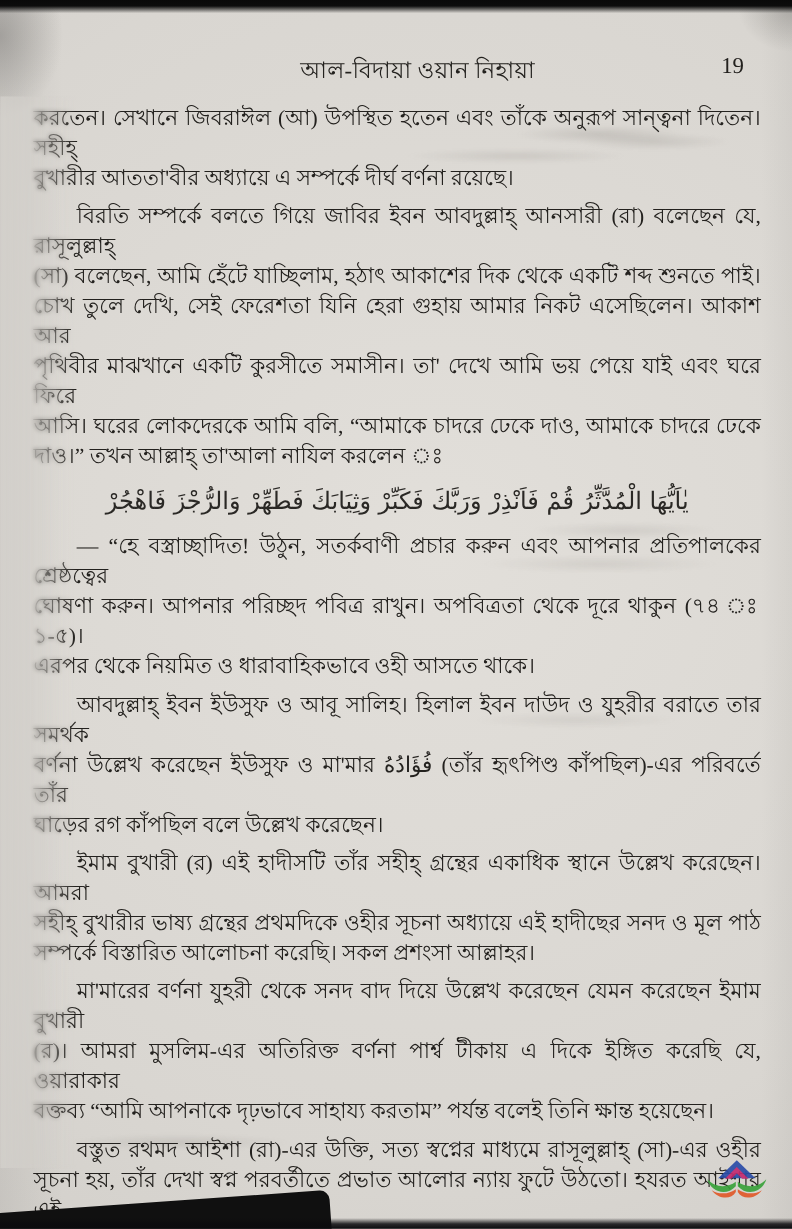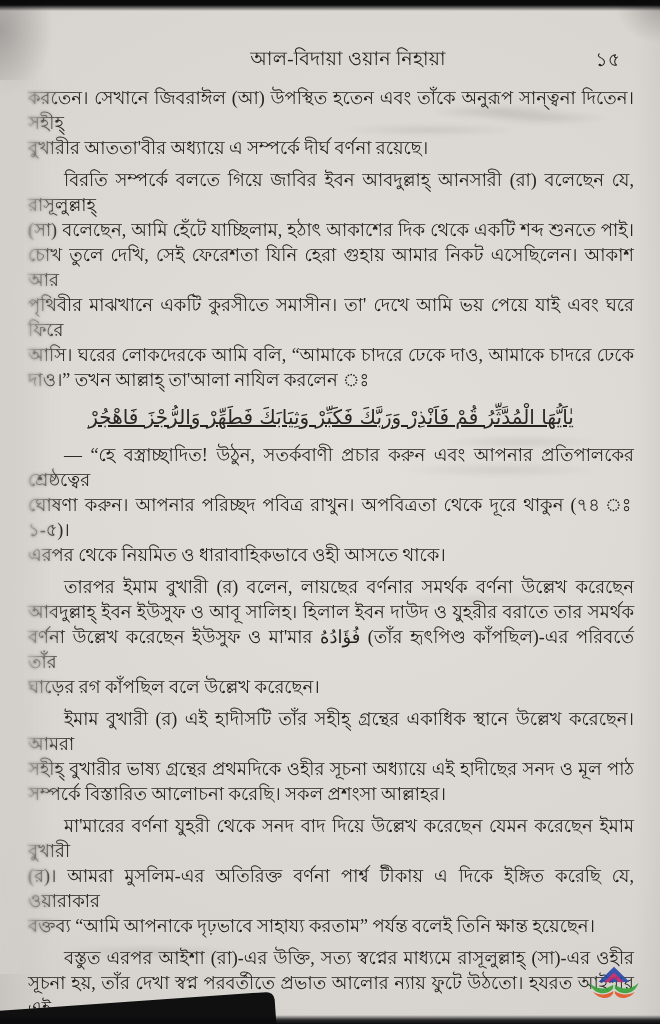--- a/index.html
+++ b/index.html
@@ -86,7 +86,7 @@
 
   <div class="header">
     <div class="title">আল-বিদায়া ওয়ান নিহায়া</div>
-    <div class="pagenum">১৫</div>
+    <div class="pagenum">19</div>
   </div>
 
   <div class="content">

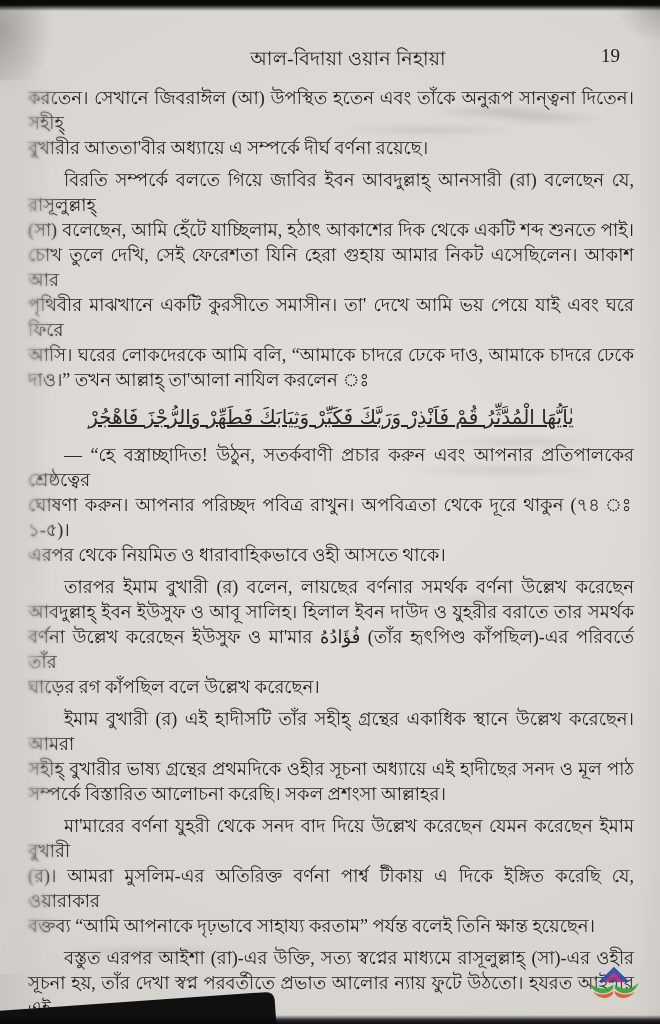--- a/index.html
+++ b/index.html
@@ -46,7 +46,7 @@
   .para.indent .line:first-child { text-indent: 36px; }
   .line { text-align: justify; text-align-last: justify; }
   .line.last { text-align-last: left; }
-  .para.arabic { margin: 6px 0 9px 0; text-decoration: underline; }
+  .para.arabic { margin: 6px 0 9px 0; }
   .para.arabic .line {
     direction: rtl; text-align: center; text-align-last: center;
     font-family: "DejaVu Sans", sans-serif;

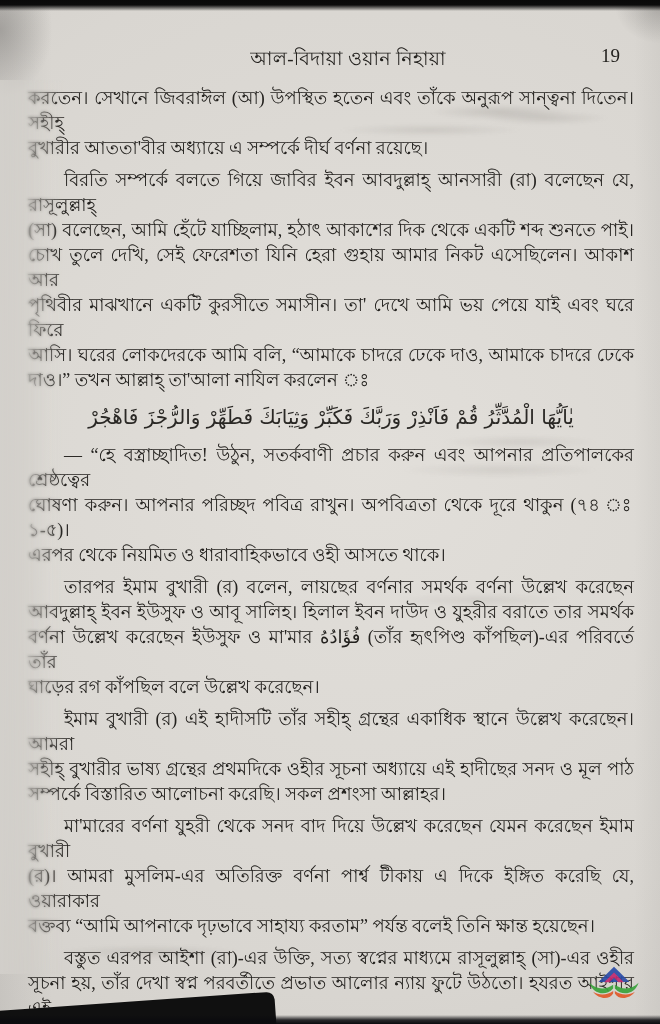--- a/index.html
+++ b/index.html
@@ -111,7 +111,6 @@
         <div class="line last">এরপর থেকে নিয়মিত ও ধারাবাহিকভাবে ওহী আসতে থাকে।</div>
       </div>
       <div class="para indent">
-        <div class="line">তারপর ইমাম বুখারী (র) বলেন, লায়ছের বর্ণনার সমর্থক বর্ণনা উল্লেখ করেছেন</div>
         <div class="line">আবদুল্লাহ্ ইবন ইউসুফ ও আবূ সালিহ। হিলাল ইবন দাউদ ও যুহরীর বরাতে তার সমর্থক</div>
         <div class="line">বর্ণনা উল্লেখ করেছেন ইউসুফ ও মা'মার فُؤَادُهُ (তাঁর হৃৎপিণ্ড কাঁপছিল)-এর পরিবর্তে তাঁর</div>
         <div class="line last">ঘাড়ের রগ কাঁপছিল বলে উল্লেখ করেছেন।</div>

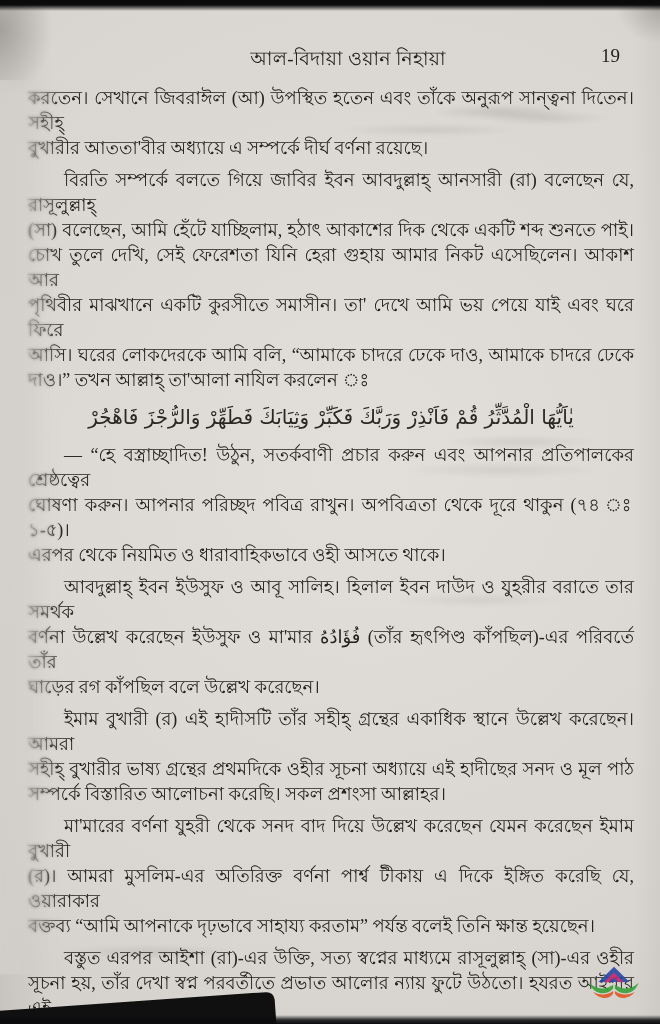--- a/index.html
+++ b/index.html
@@ -126,7 +126,7 @@
         <div class="line last">বক্তব্য “আমি আপনাকে দৃঢ়ভাবে সাহায্য করতাম” পর্যন্ত বলেই তিনি ক্ষান্ত হয়েছেন।</div>
       </div>
       <div class="para indent">
-        <div class="line">বস্তুত এরপর আইশা (রা)-এর উক্তি, সত্য স্বপ্নের মাধ্যমে রাসূলুল্লাহ্ (সা)-এর ওহীর</div>
+        <div class="line">বস্তুত রথমদ আইশা (রা)-এর উক্তি, সত্য স্বপ্নের মাধ্যমে রাসূলুল্লাহ্ (সা)-এর ওহীর</div>
         <div class="line">সূচনা হয়, তাঁর দেখা স্বপ্ন পরবর্তীতে প্রভাত আলোর ন্যায় ফুটে উঠতো। হযরত আইশার এই</div>
       </div>
     </div>

